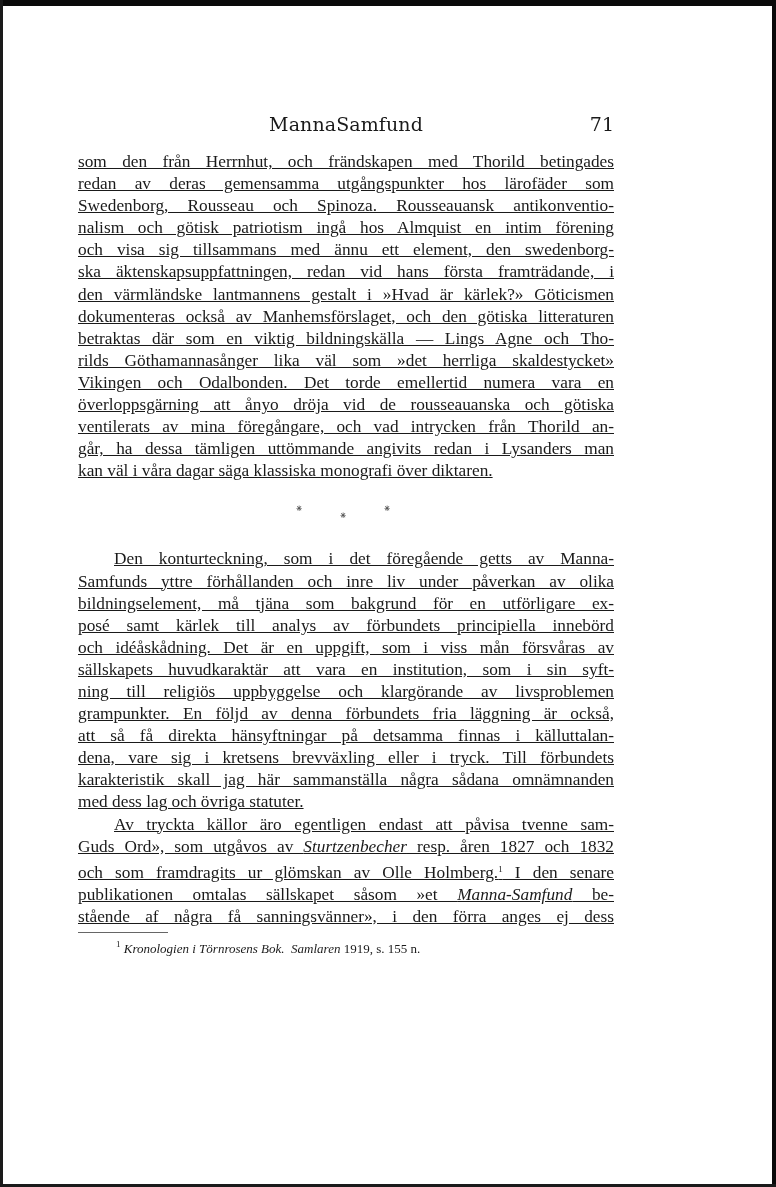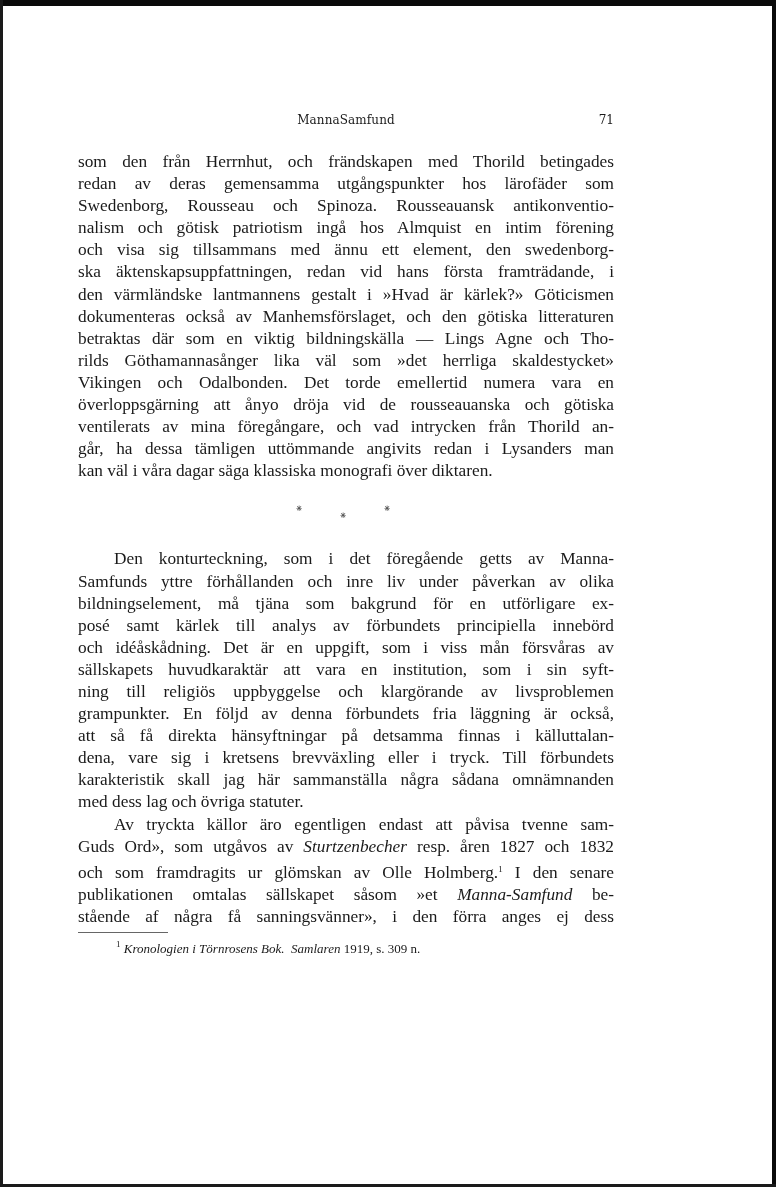--- a/index.html
+++ b/index.html
@@ -40,7 +40,7 @@
     .running-head {
       position: relative;
       height: 22px;
-      font-size: 12px;
+      font-size: 19px;
     }
     .running-title {
       position: absolute;

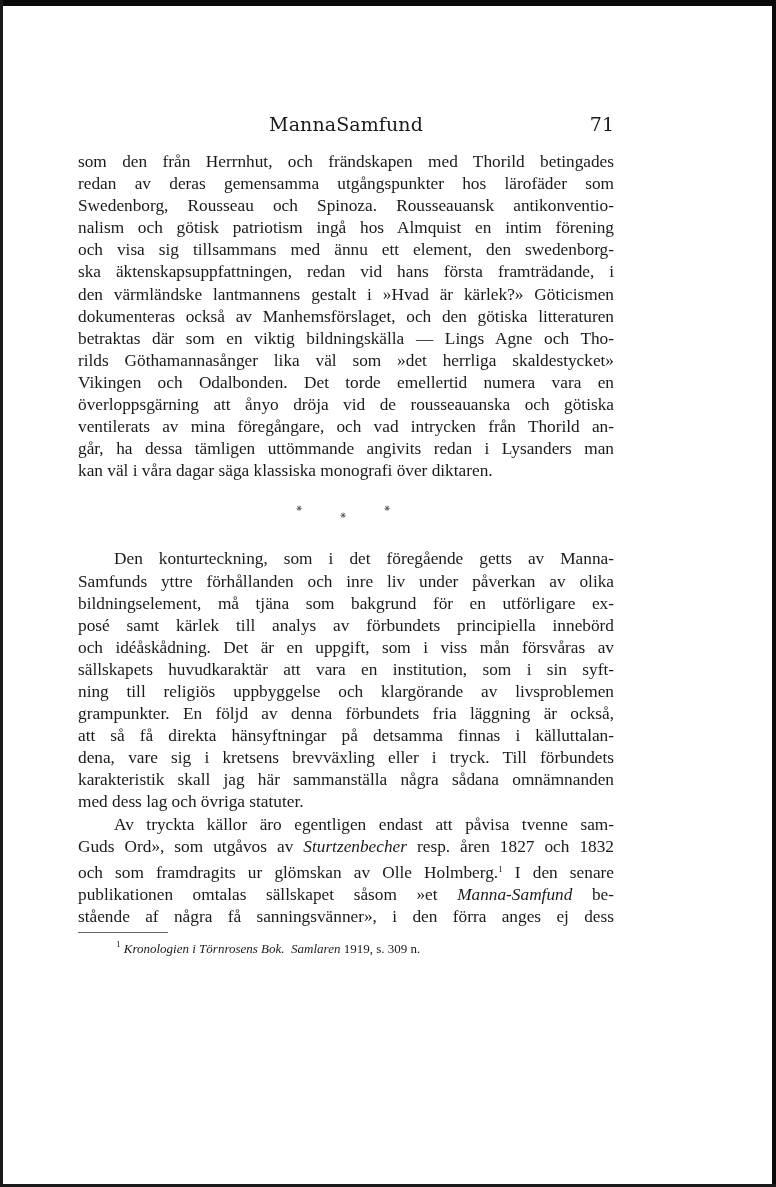--- a/index.html
+++ b/index.html
@@ -66,6 +66,7 @@
       text-align: justify;
       text-align-last: justify;
       white-space: nowrap;
+      text-decoration: underline;
     }
     .line.left {
       text-align-last: left;

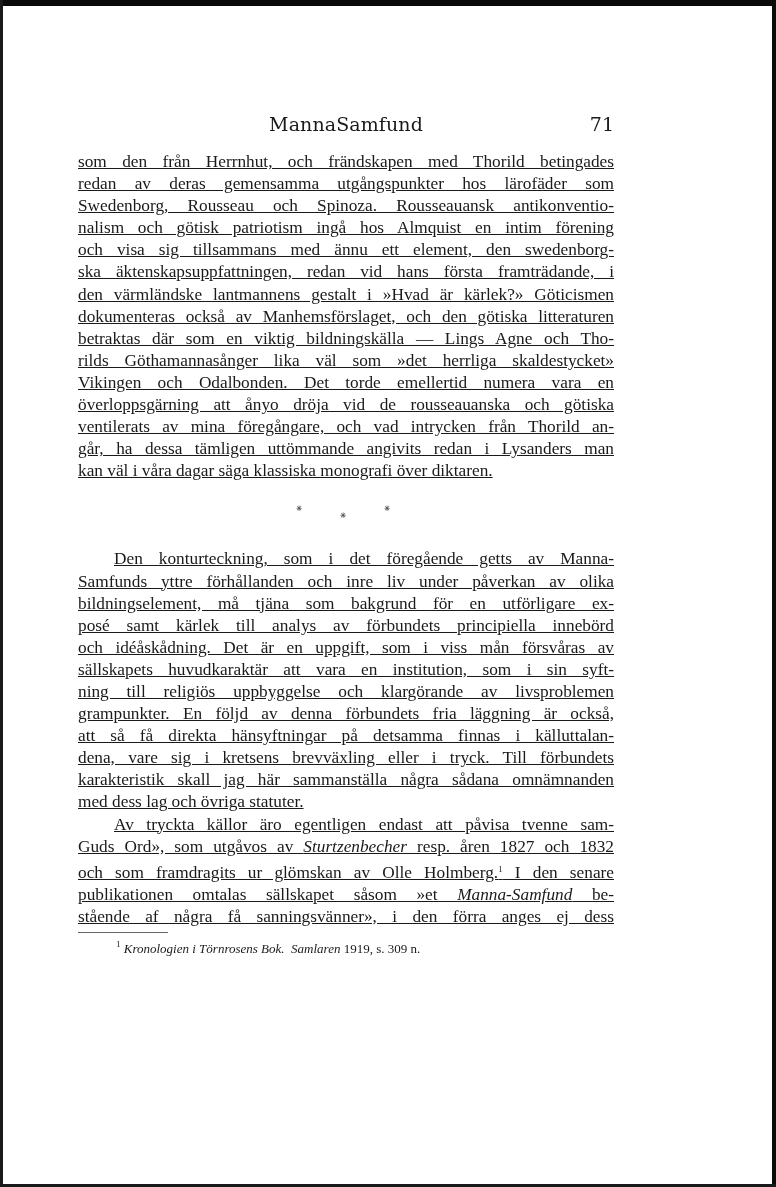--- a/index.html
+++ b/index.html
@@ -172,7 +172,7 @@
   </div>
 
   <div class="footnote-rule"></div>
-  <div class="footnote"><sup>1</sup> <em>Kronologien i Törnrosens Bok.</em>&nbsp;&nbsp;<em>Samlaren</em><span> 1919, s. 309 n.</span></div>
+  <div class="footnote"><sup>1</sup> <em>Kronologien i Törnrosens Bok.</em>&nbsp;&nbsp;<em>Samlaren</em><span> 1919, s. 155 n.</span></div>
 
 </div>
 

